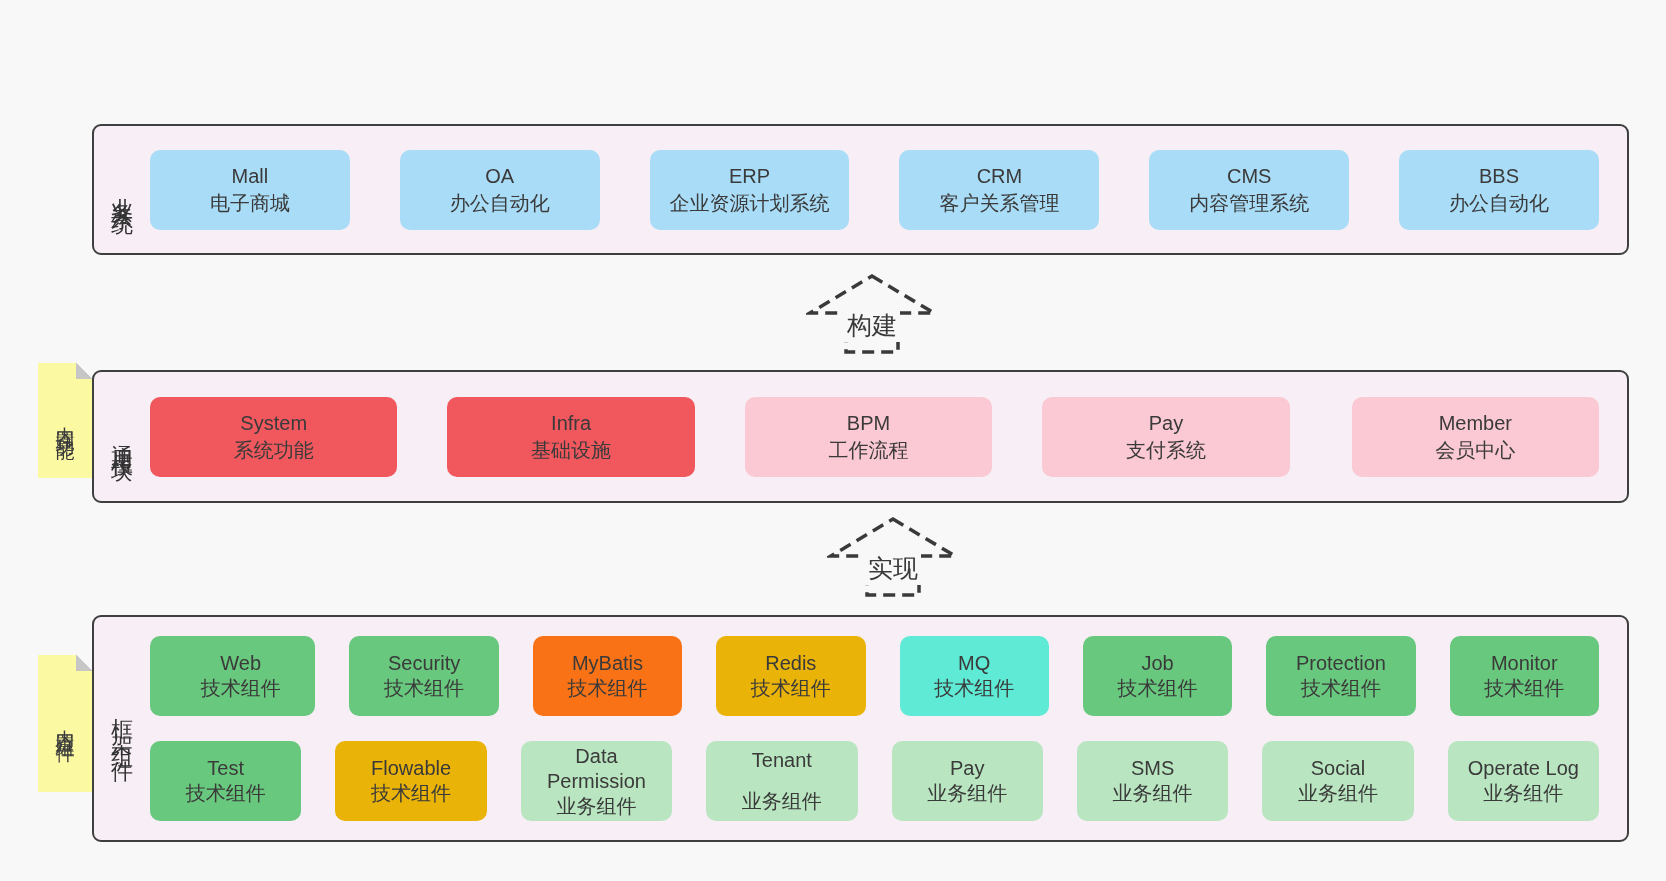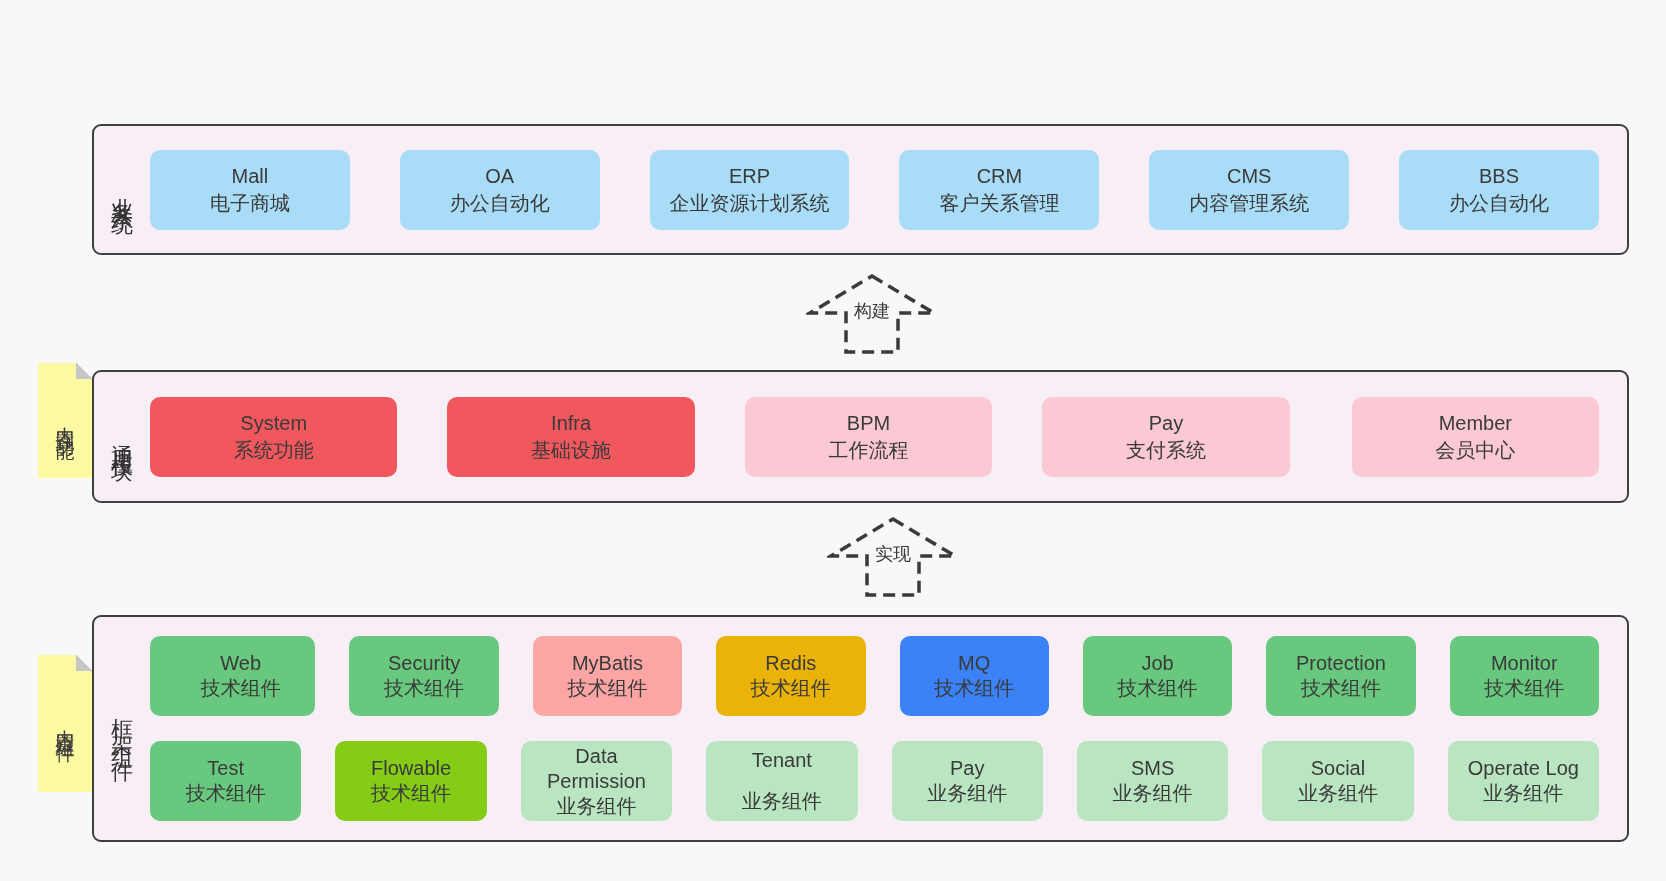--- a/index.html
+++ b/index.html
@@ -106,11 +106,11 @@
   .arrow svg{display:block;}
   .arrow-label{
     position:absolute;
-    left:50%;top:26px;
+    left:50%;top:36px;
     transform:translateX(-50%);
     background:#f8f8f8;
     padding:0 3px;
-    font-size:18px;
+    font-size:25px;
     color:#3a3a3a;
     white-space:nowrap;
   }

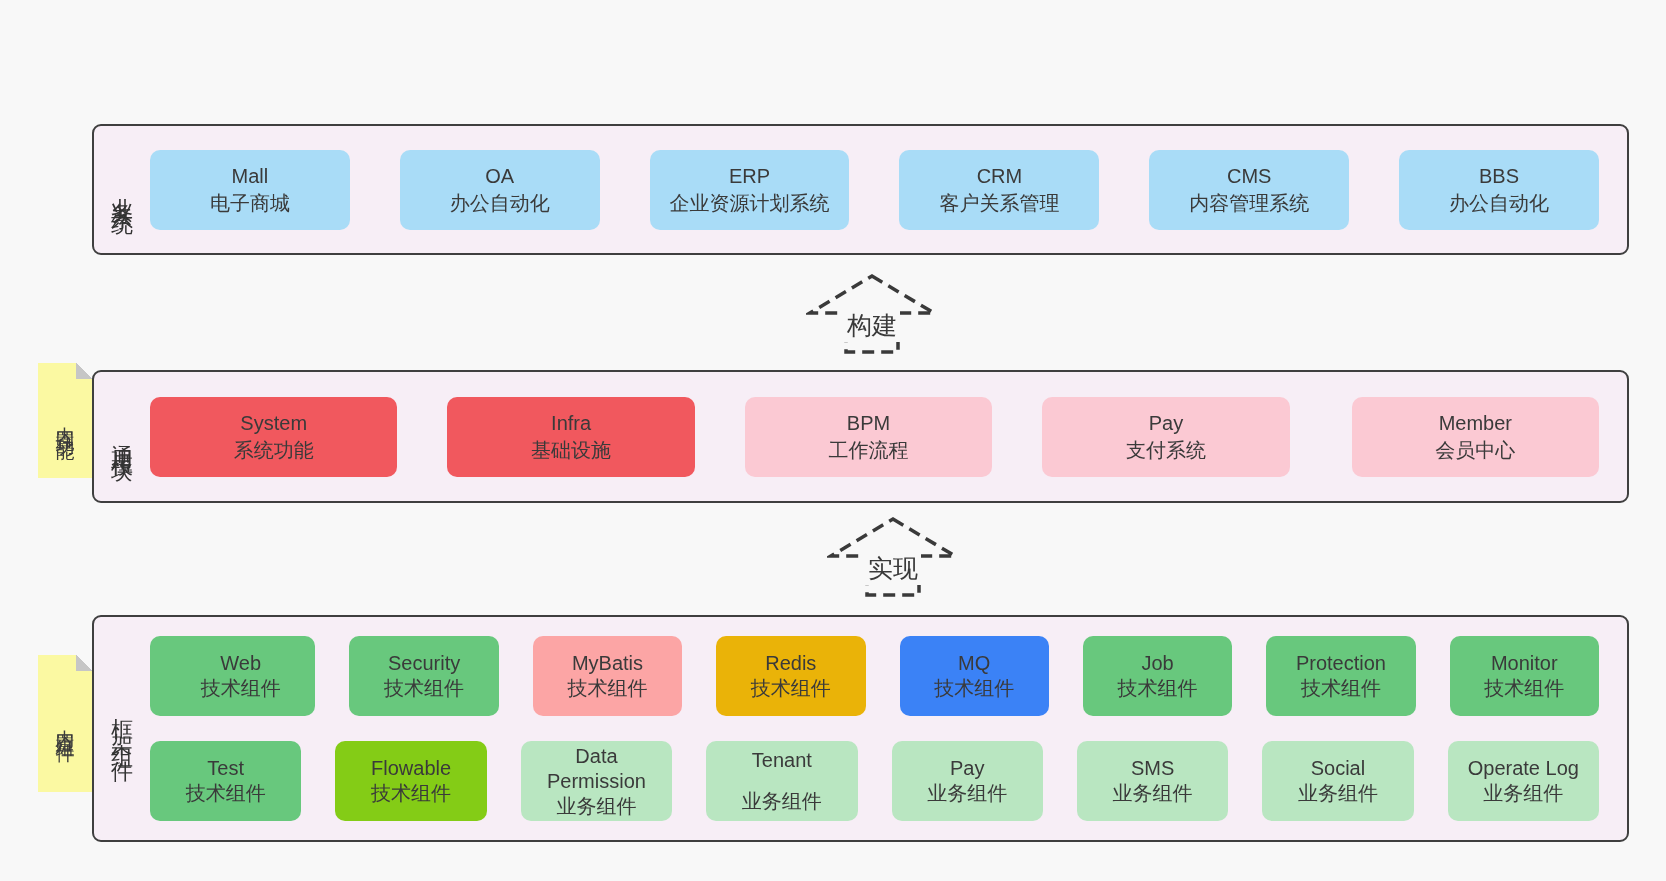--- a/index.html
+++ b/index.html
@@ -213,7 +213,7 @@
             <div>Security</div>
             <div>技术组件</div>
           </div>
-          <div class="box green" style="background: #fca5a5;">
+          <div class="box green" style="background: #f97316;">
             <div>MyBatis</div>
             <div>技术组件</div>
           </div>

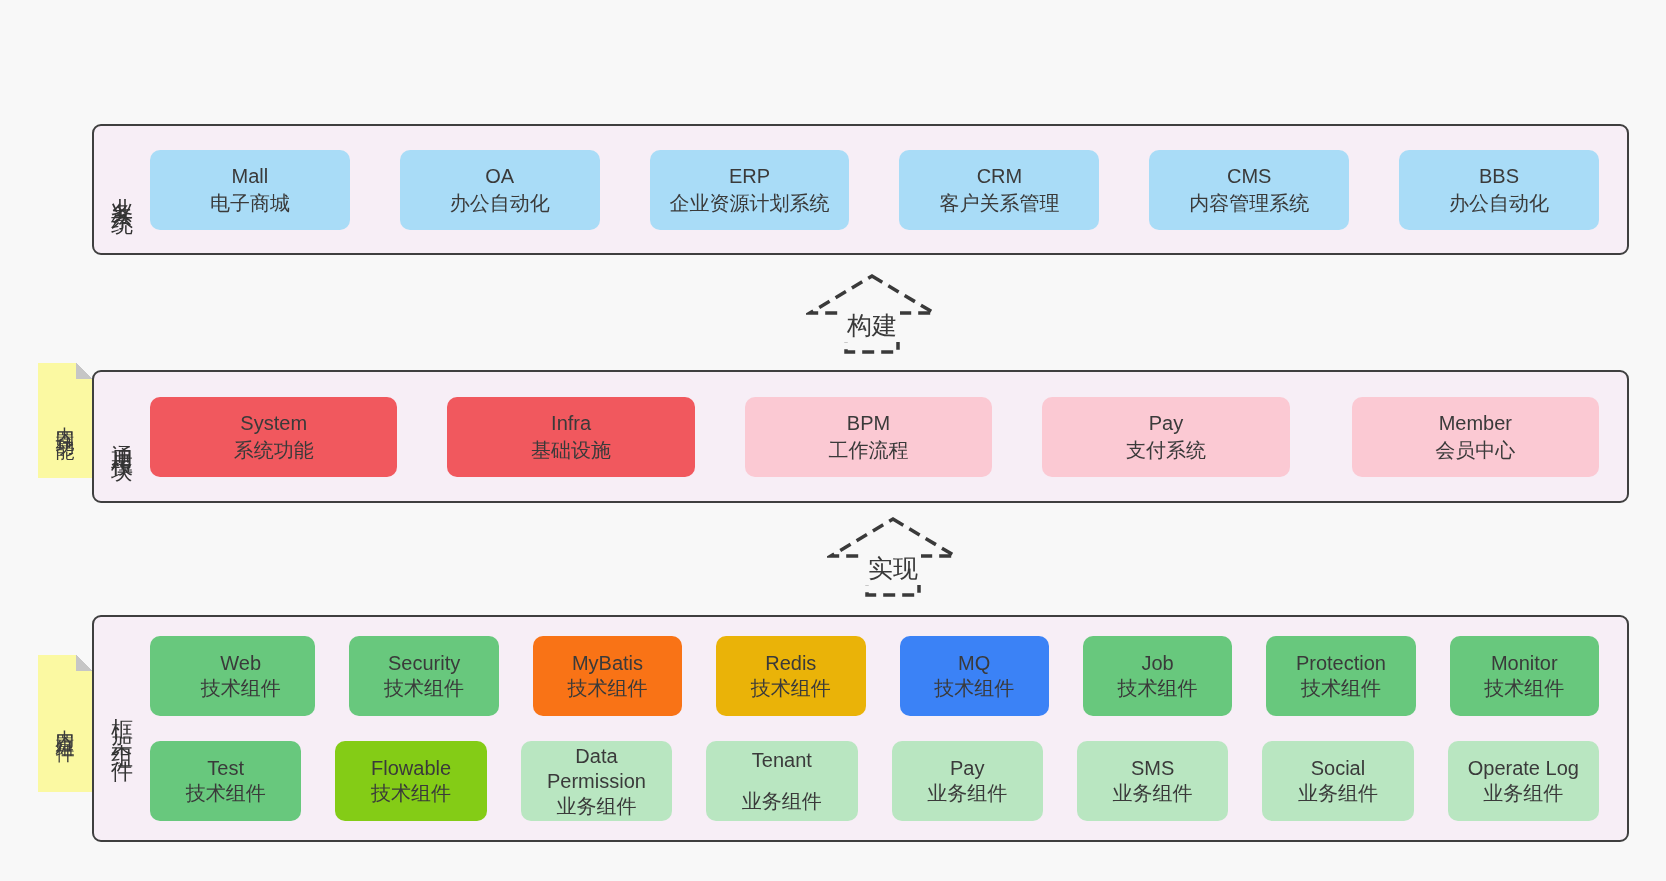--- a/index.html
+++ b/index.html
@@ -221,7 +221,7 @@
             <div>Redis</div>
             <div>技术组件</div>
           </div>
-          <div class="box green" style="background: #3b82f6;">
+          <div class="box green" style="background: #5eead4;">
             <div>MQ</div>
             <div>技术组件</div>
           </div>

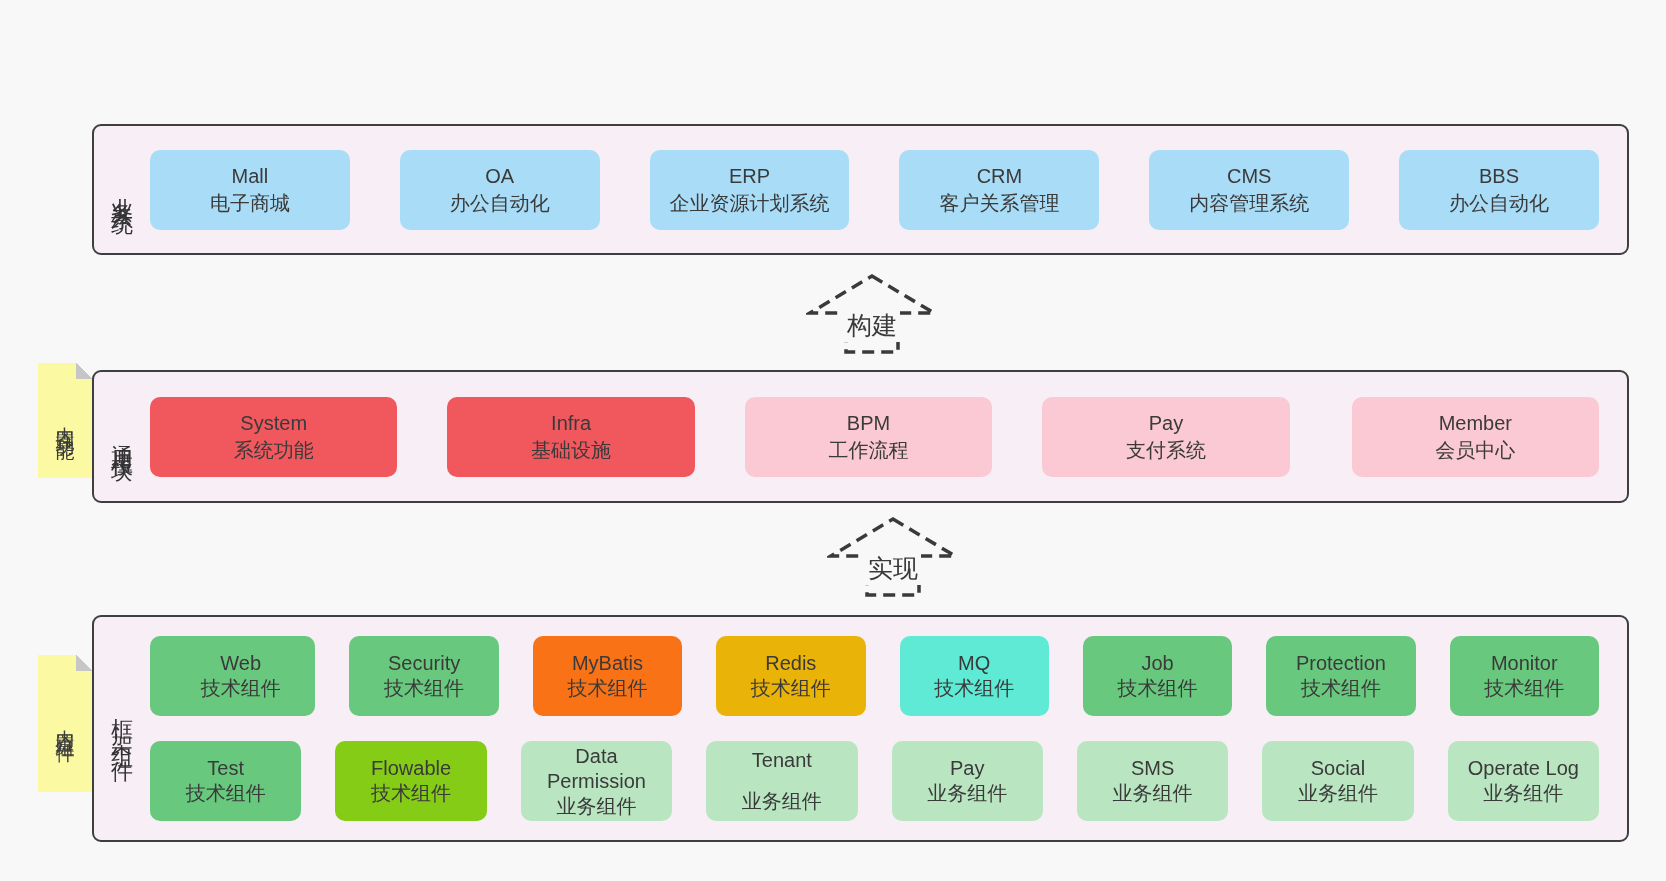--- a/index.html
+++ b/index.html
@@ -243,7 +243,7 @@
             <div>Test</div>
             <div>技术组件</div>
           </div>
-          <div class="box green" style="background: #84cc16;">
+          <div class="box green" style="background: #eab308;">
             <div>Flowable</div>
             <div>技术组件</div>
           </div>

